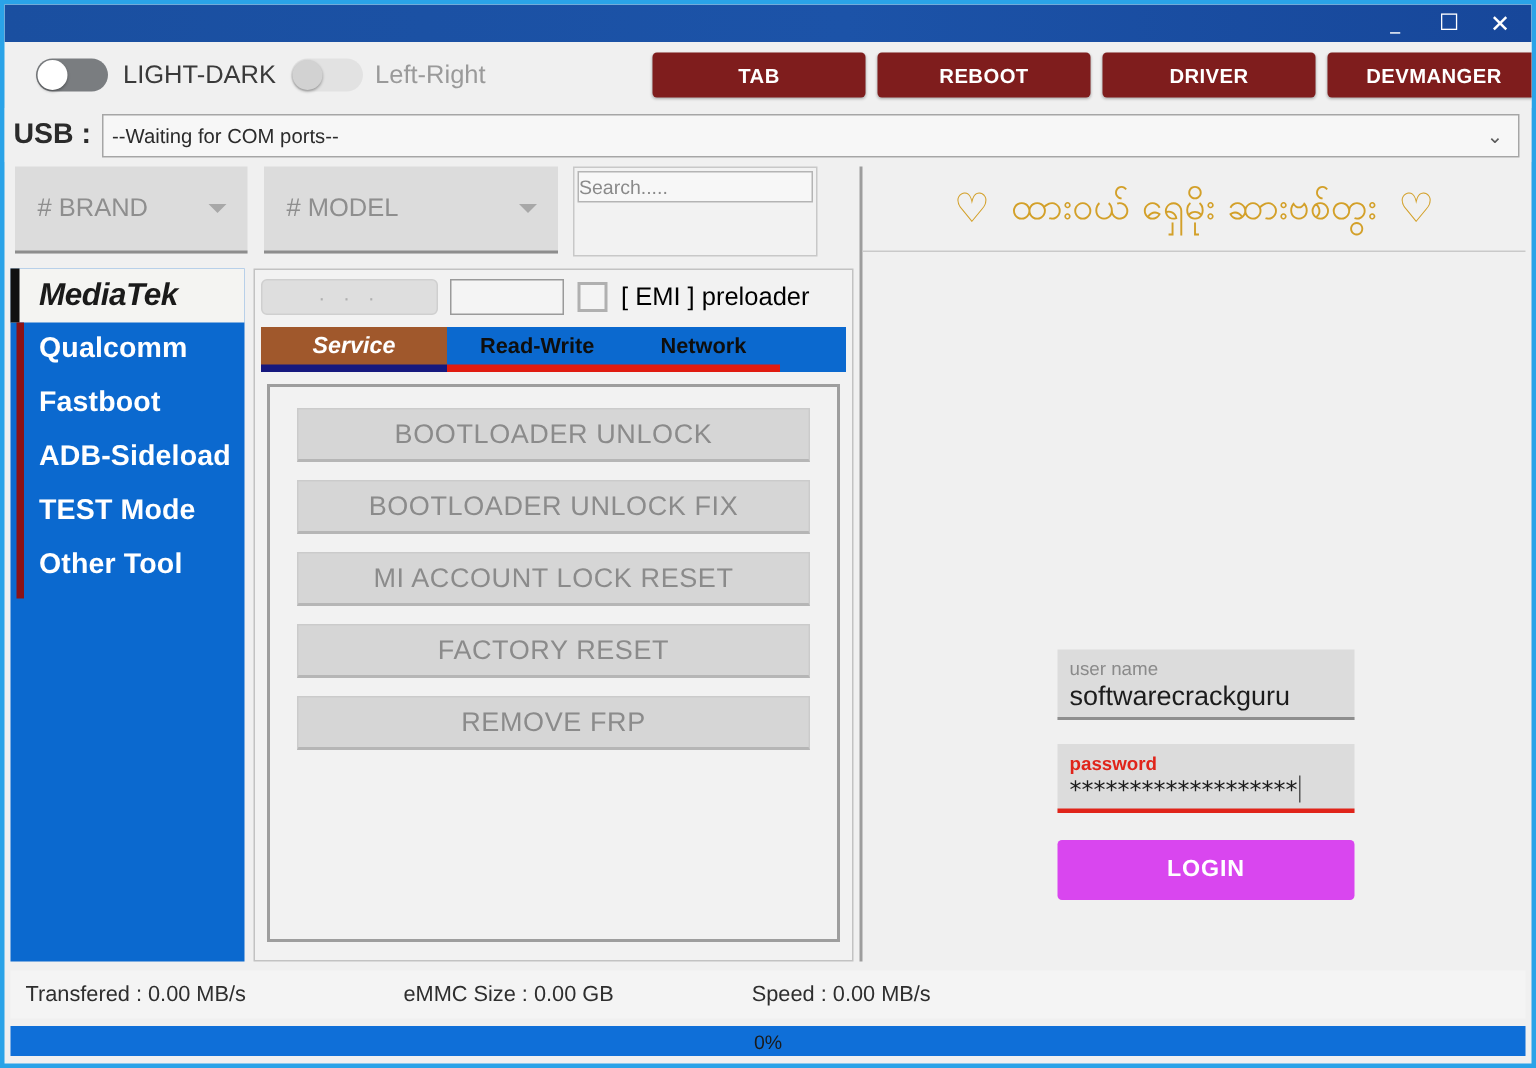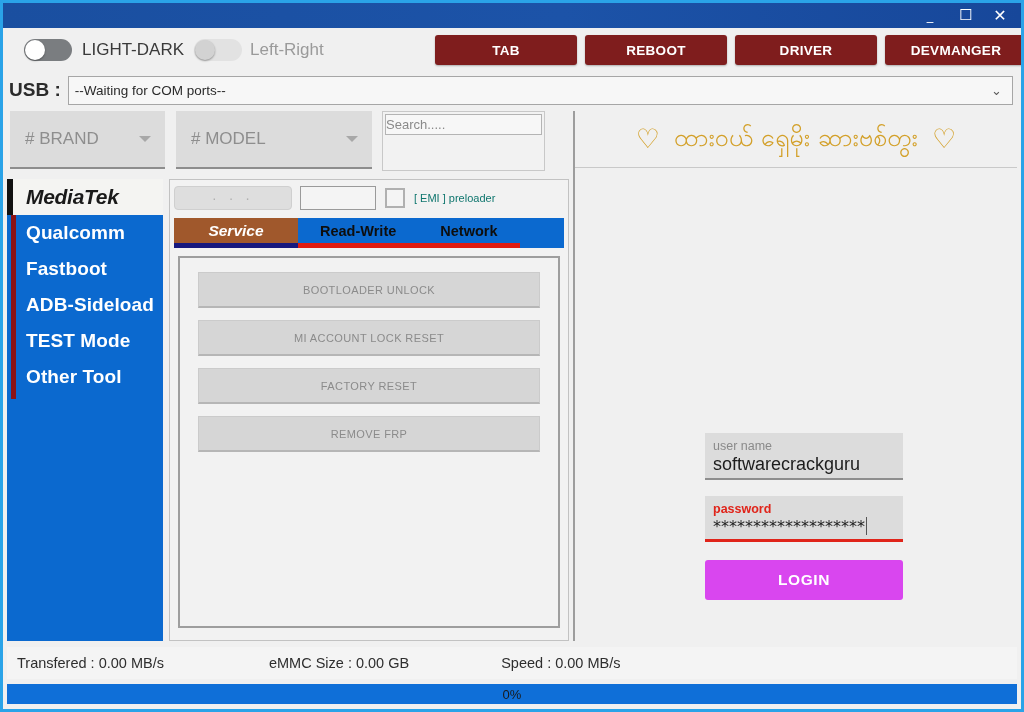--- a/index.html
+++ b/index.html
@@ -188,7 +188,7 @@
     background: #f4f4f4; border: 2px solid #b0b0b0;
     box-sizing: border-box; cursor: pointer;
   }
-  .emi-label { font-size: 11px; color: #0f766e; margin-left: 9px; }
+  .emi-label { font-size: 17px; color: #000000; margin-left: 9px; }
 
   .tabs {
     display: flex; height: 30px; margin: 6px 4px 0 4px;

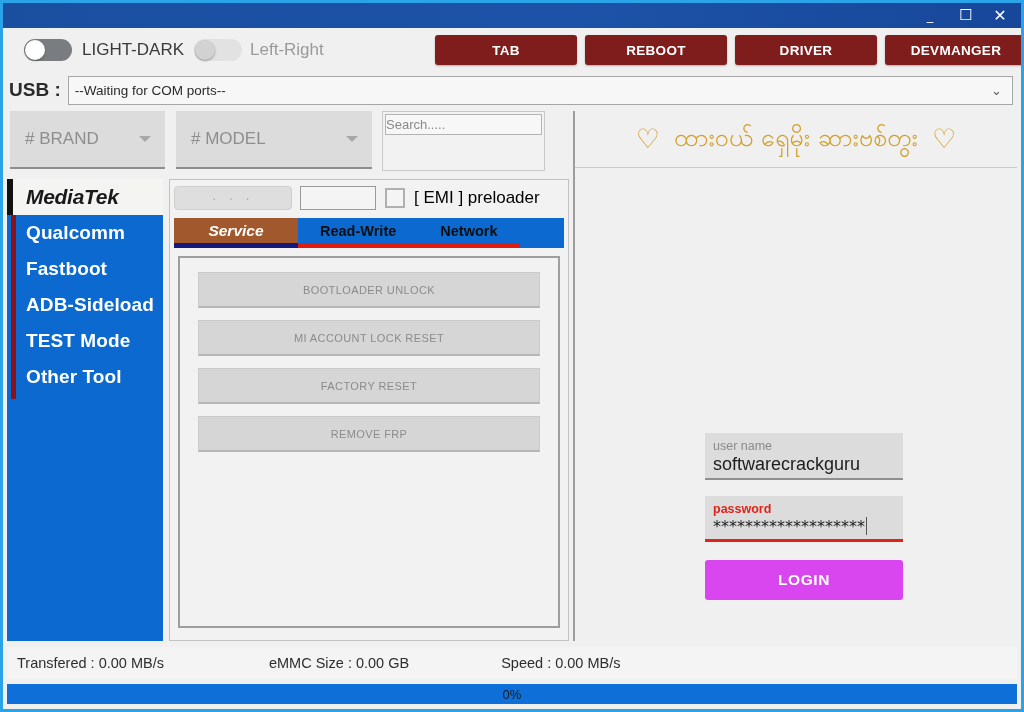--- a/index.html
+++ b/index.html
@@ -220,7 +220,7 @@
     width: 100%; height: 36px; margin-bottom: 12px;
     background: #d6d6d6; border: 1px solid #cbcbcb;
     border-bottom: 2px solid #b6b6b6;
-    color: #8b8b8b; font-size: 11px; letter-spacing: .4px;
+    color: #8b8b8b; font-size: 18px; letter-spacing: .4px;
     display: flex; align-items: center; justify-content: center;
     cursor: pointer; box-sizing: border-box;
   }

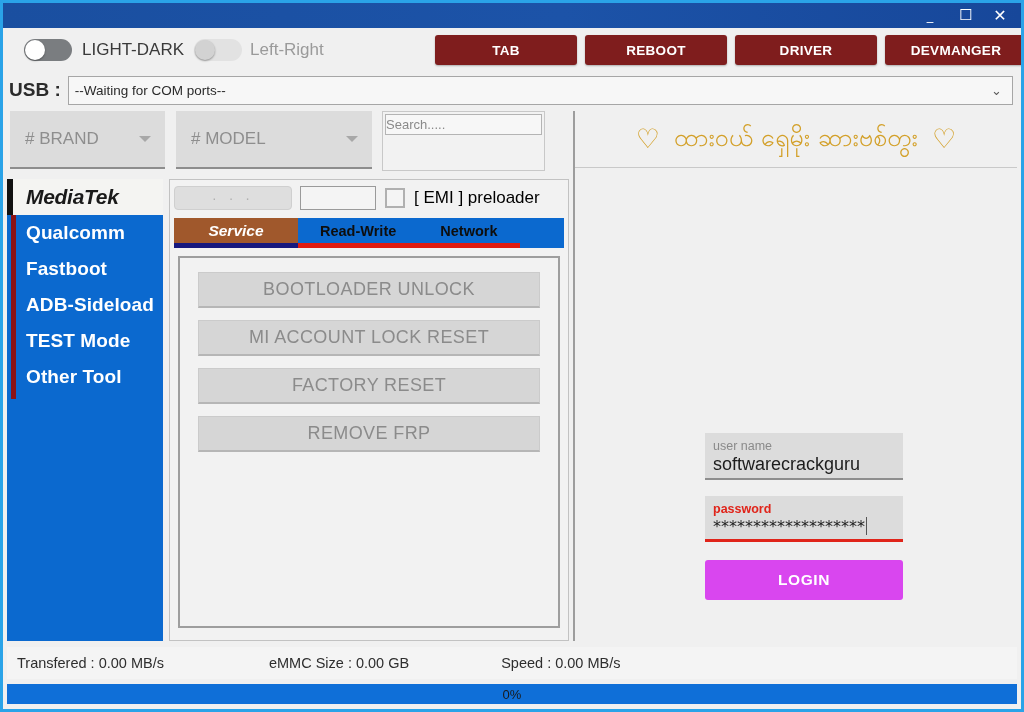--- a/index.html
+++ b/index.html
@@ -387,6 +387,7 @@
 
     <div class="groupbox">
       <div class="abtn">BOOTLOADER UNLOCK</div>
+      <div class="abtn">BOOTLOADER UNLOCK FIX</div>
       <div class="abtn">MI ACCOUNT LOCK RESET</div>
       <div class="abtn">FACTORY RESET</div>
       <div class="abtn">REMOVE FRP</div>

